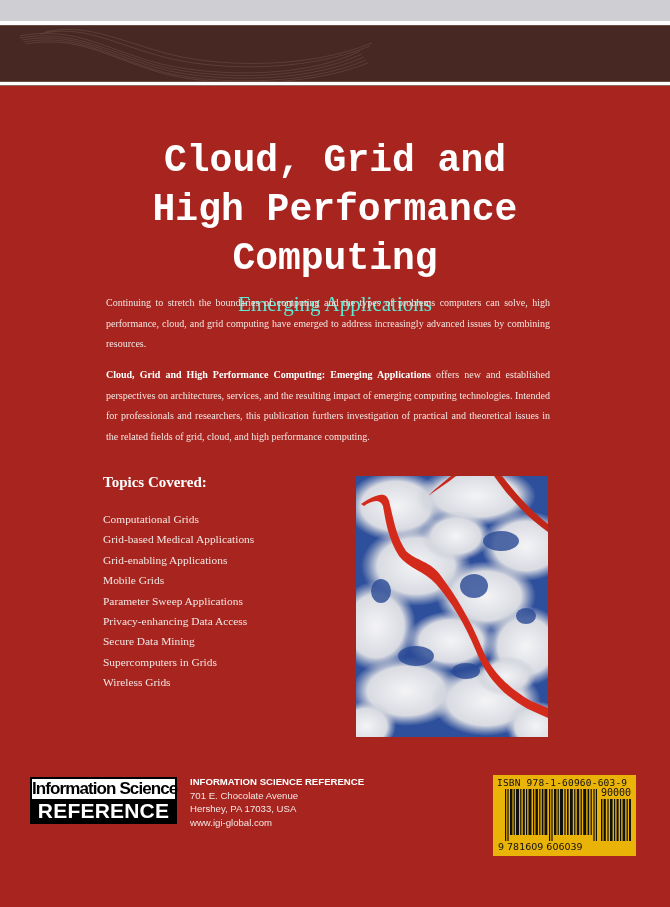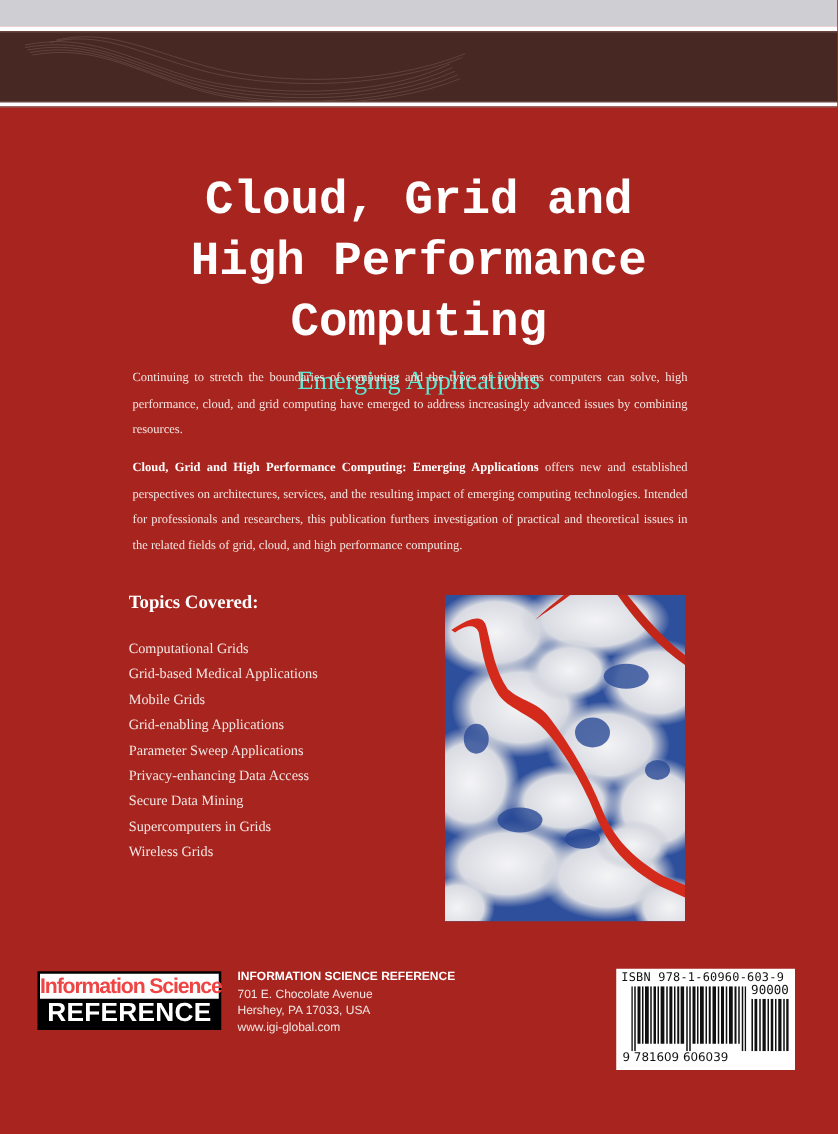--- a/index.html
+++ b/index.html
@@ -118,8 +118,8 @@
   <div class="topics-heading">Topics Covered:</div>
   <div class="topic">Computational Grids</div>
   <div class="topic">Grid-based Medical Applications</div>
+  <div class="topic">Grid-enabling Applications</div>
   <div class="topic">Mobile Grids</div>
-  <div class="topic">Grid-enabling Applications</div>
   <div class="topic">Parameter Sweep Applications</div>
   <div class="topic">Privacy-enhancing Data Access</div>
   <div class="topic">Secure Data Mining</div>

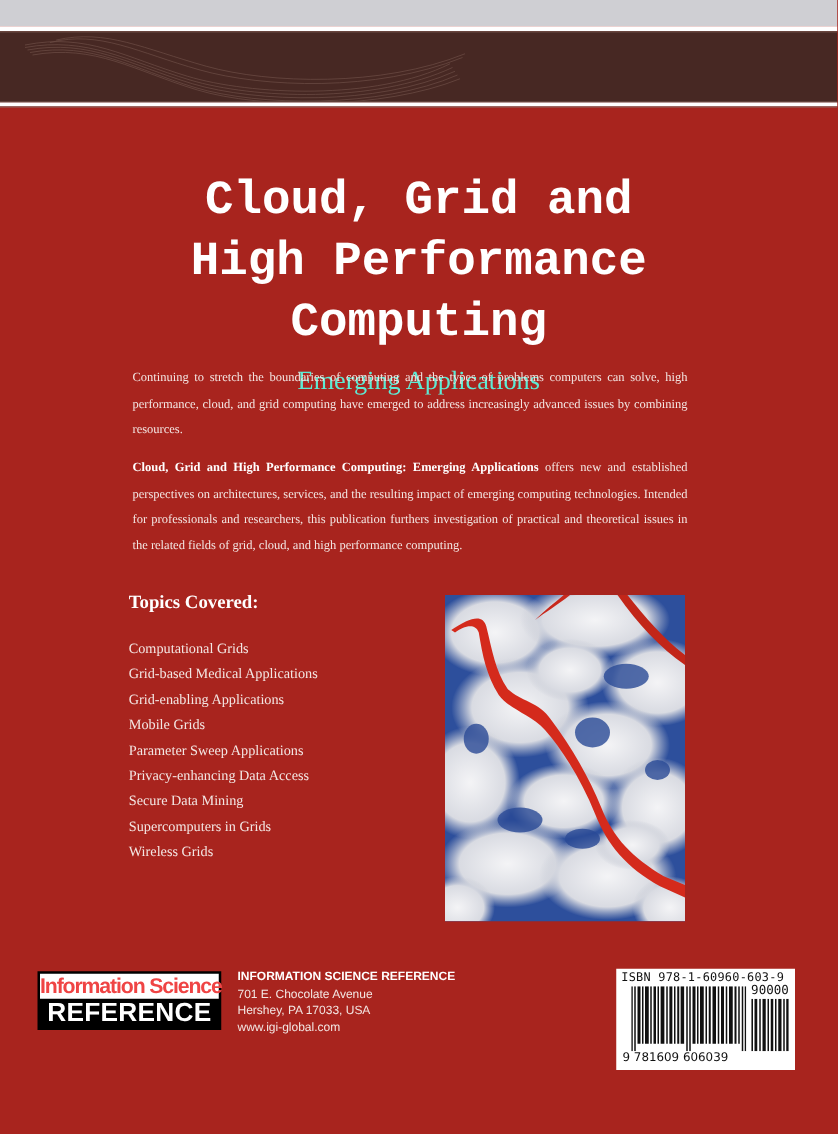--- a/index.html
+++ b/index.html
@@ -54,7 +54,7 @@
     background: #000; box-sizing: border-box; padding: 2px;
   }
   .logo-top {
-    background: #fff; color: #ef4444; height: 20px;
+    background: #fff; color: #000000; height: 20px;
     font-family: "Liberation Sans", "DejaVu Sans", sans-serif; font-weight: bold;
     font-size: 17px; line-height: 20px; letter-spacing: -0.9px; text-align: center; white-space: nowrap;
   }

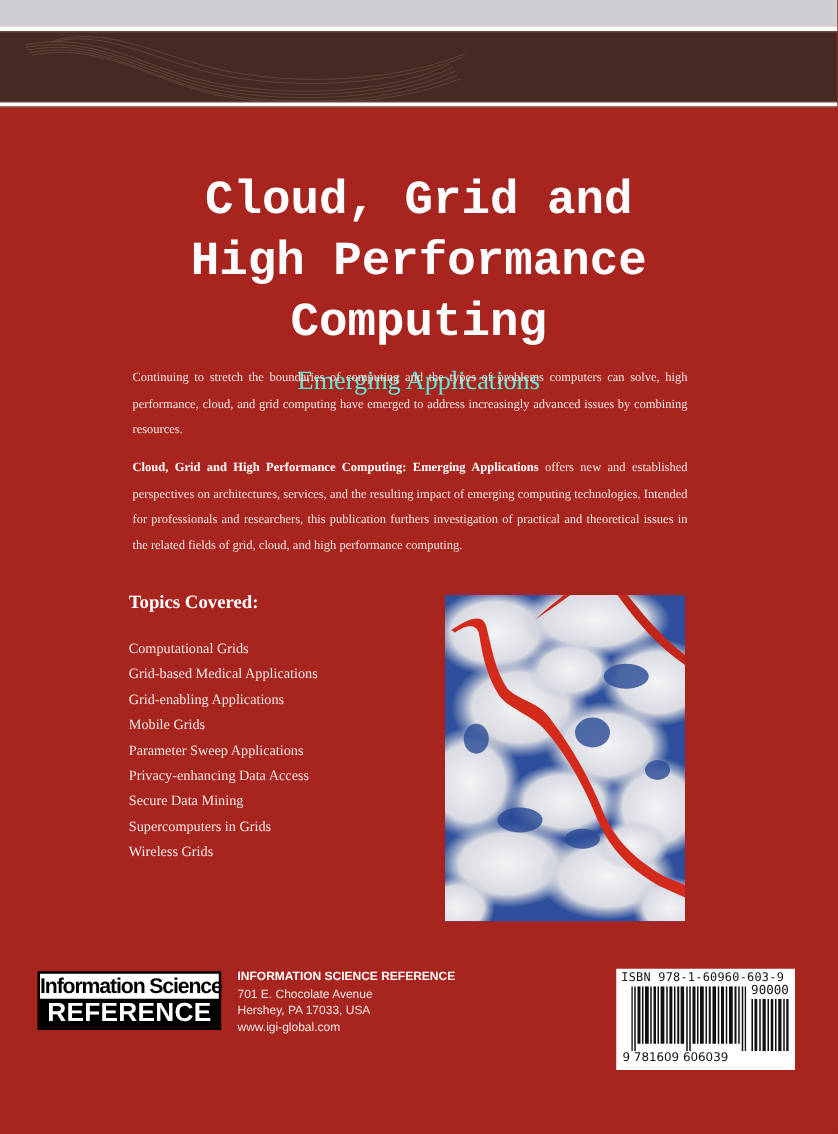--- a/index.html
+++ b/index.html
@@ -71,7 +71,7 @@
 
   .barcode-box {
     position: absolute; left: 493px; top: 775px; width: 143px; height: 81px;
-    background: #ffffff; box-sizing: border-box; padding: 2px 4px;
+    background: #eab308; box-sizing: border-box; padding: 2px 4px;
     font-family: "DejaVu Sans Mono", "Liberation Mono", monospace; color: #111;
   }
   .isbn { font-size: 9.5px; line-height: 11px; letter-spacing: 0.2px; white-space: nowrap; }

